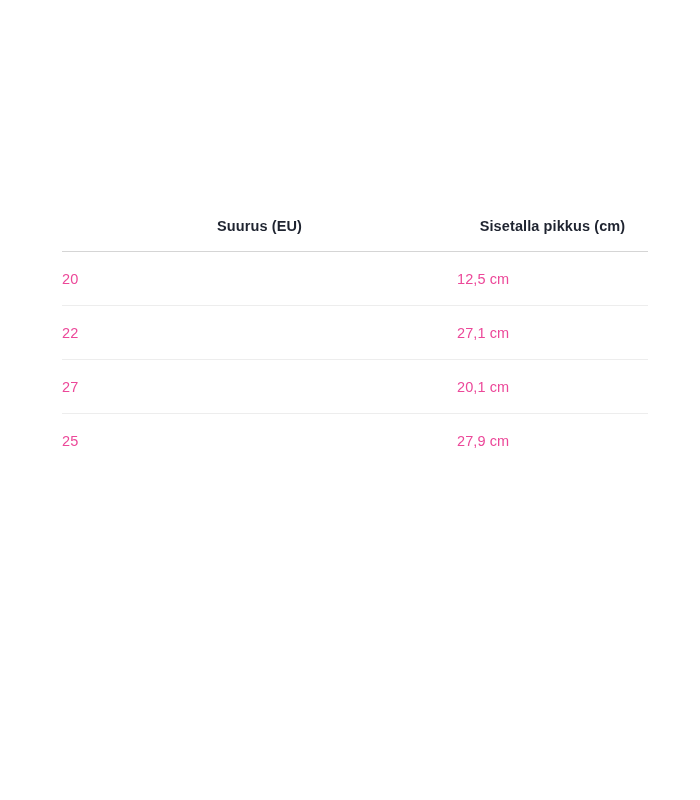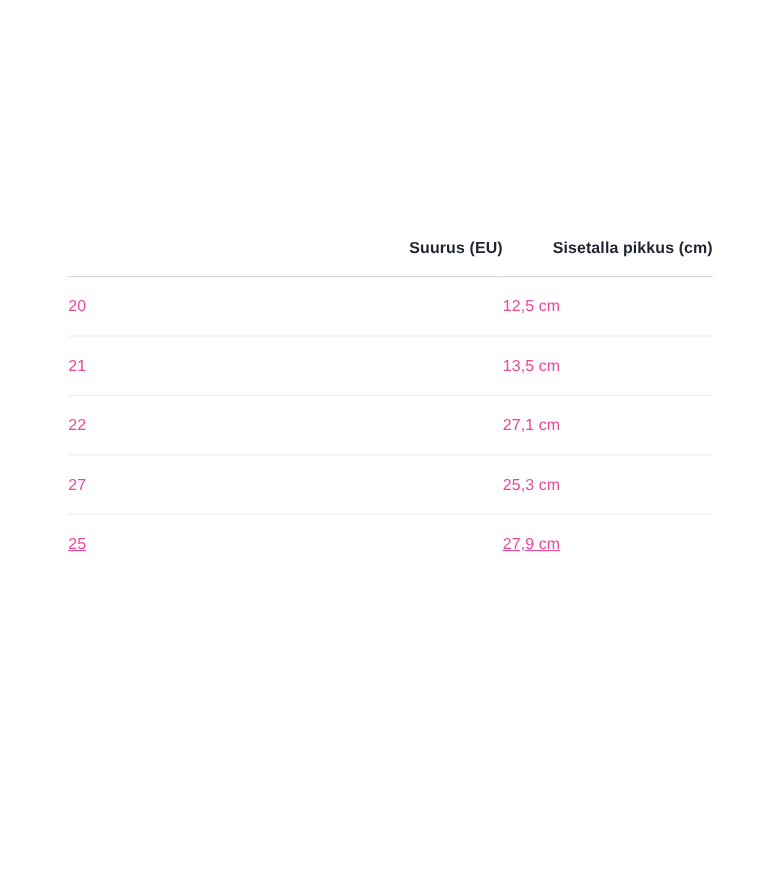--- a/index.html
+++ b/index.html
@@ -39,7 +39,7 @@
   table.size-table col.col-len   { width: 191px; }
 
   table.size-table thead th {
-    text-align: right;
+    text-align: center;
     font-weight: bold;
     font-size: 14.5px;
     color: #1f2430;

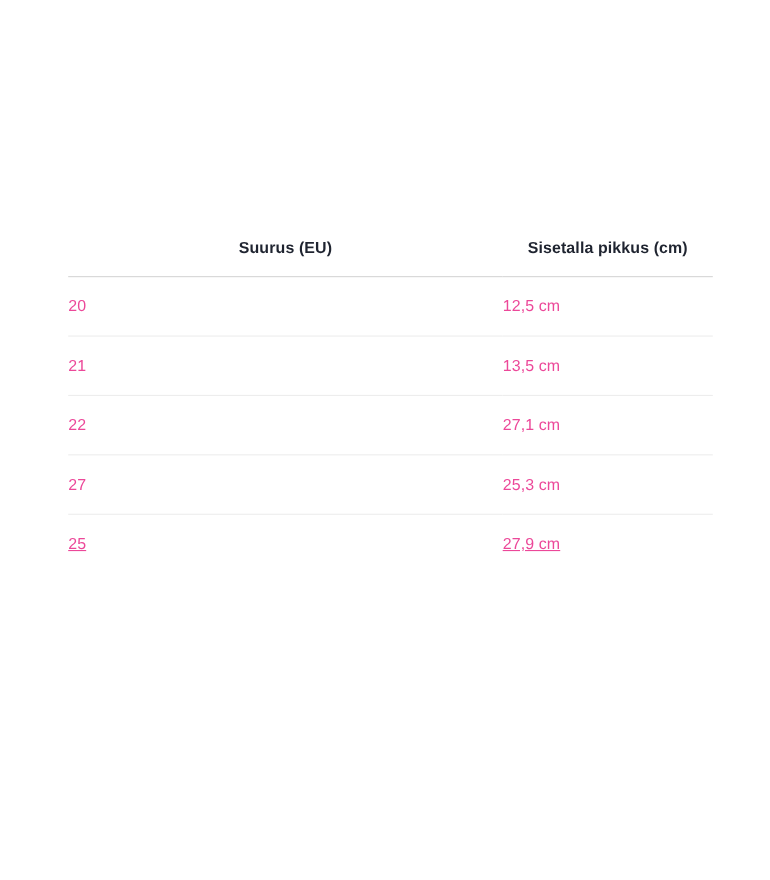--- a/index.html
+++ b/index.html
@@ -91,10 +91,6 @@
           <td>12,5 cm</td>
         </tr>
         <tr>
-          <td>21</td>
-          <td>13,5 cm</td>
-        </tr>
-        <tr>
           <td>22</td>
           <td>27,1 cm</td>
         </tr>

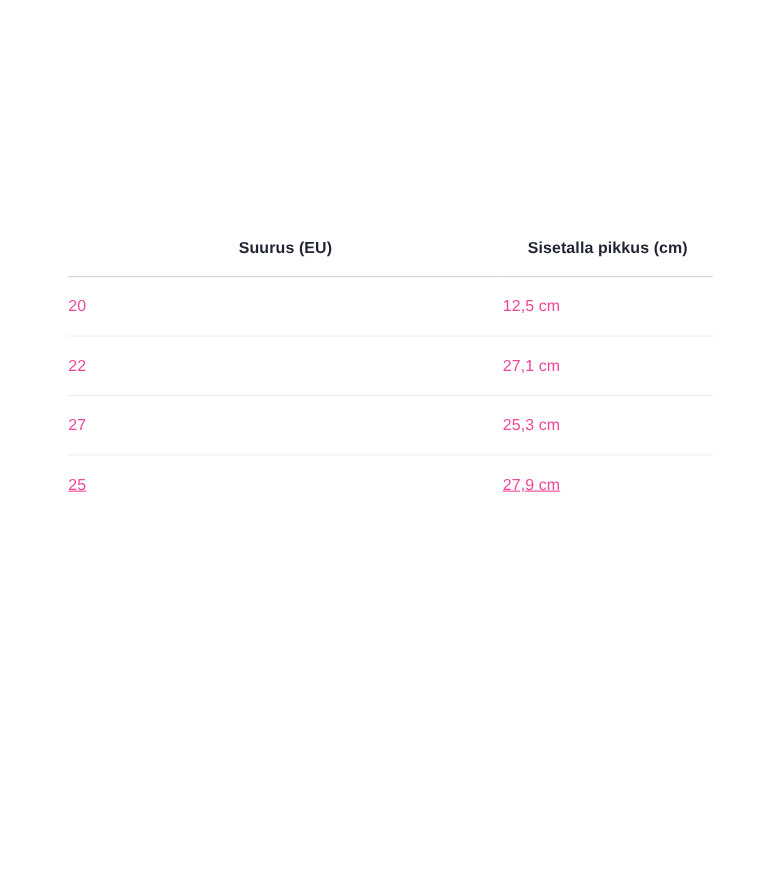--- a/index.html
+++ b/index.html
@@ -96,7 +96,7 @@
         </tr>
         <tr>
           <td>27</td>
-          <td>25,3 cm</td>
+          <td>20,1 cm</td>
         </tr>
         <tr>
           <td>25</td>

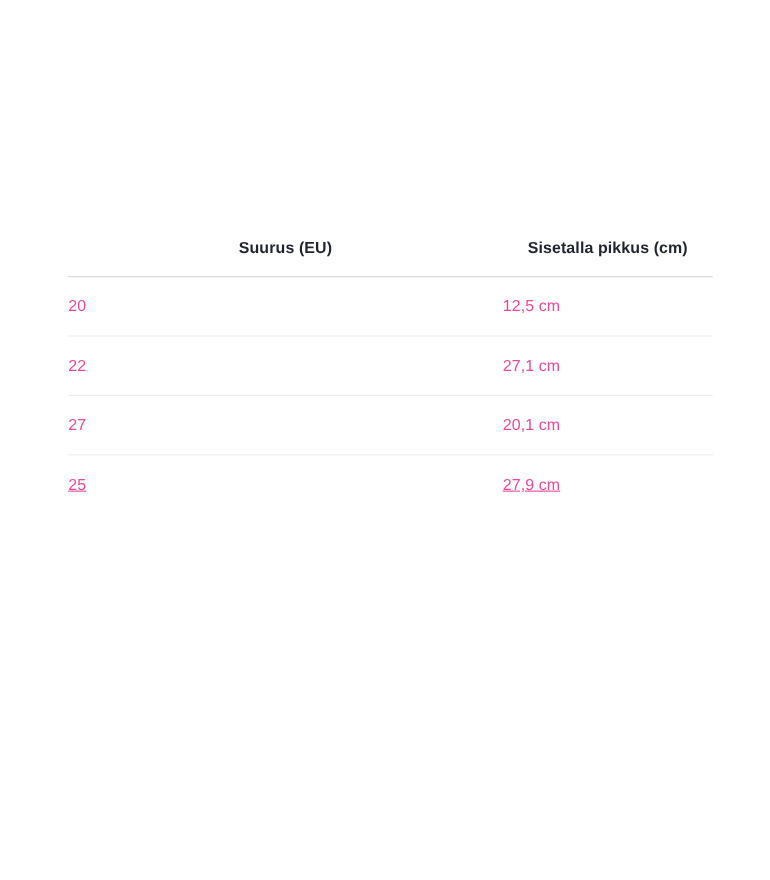--- a/index.html
+++ b/index.html
@@ -62,7 +62,6 @@
 
   table.size-table tbody tr:last-child td {
     border-bottom: none;
-    text-decoration: underline;
   }
 </style>
 </head>

